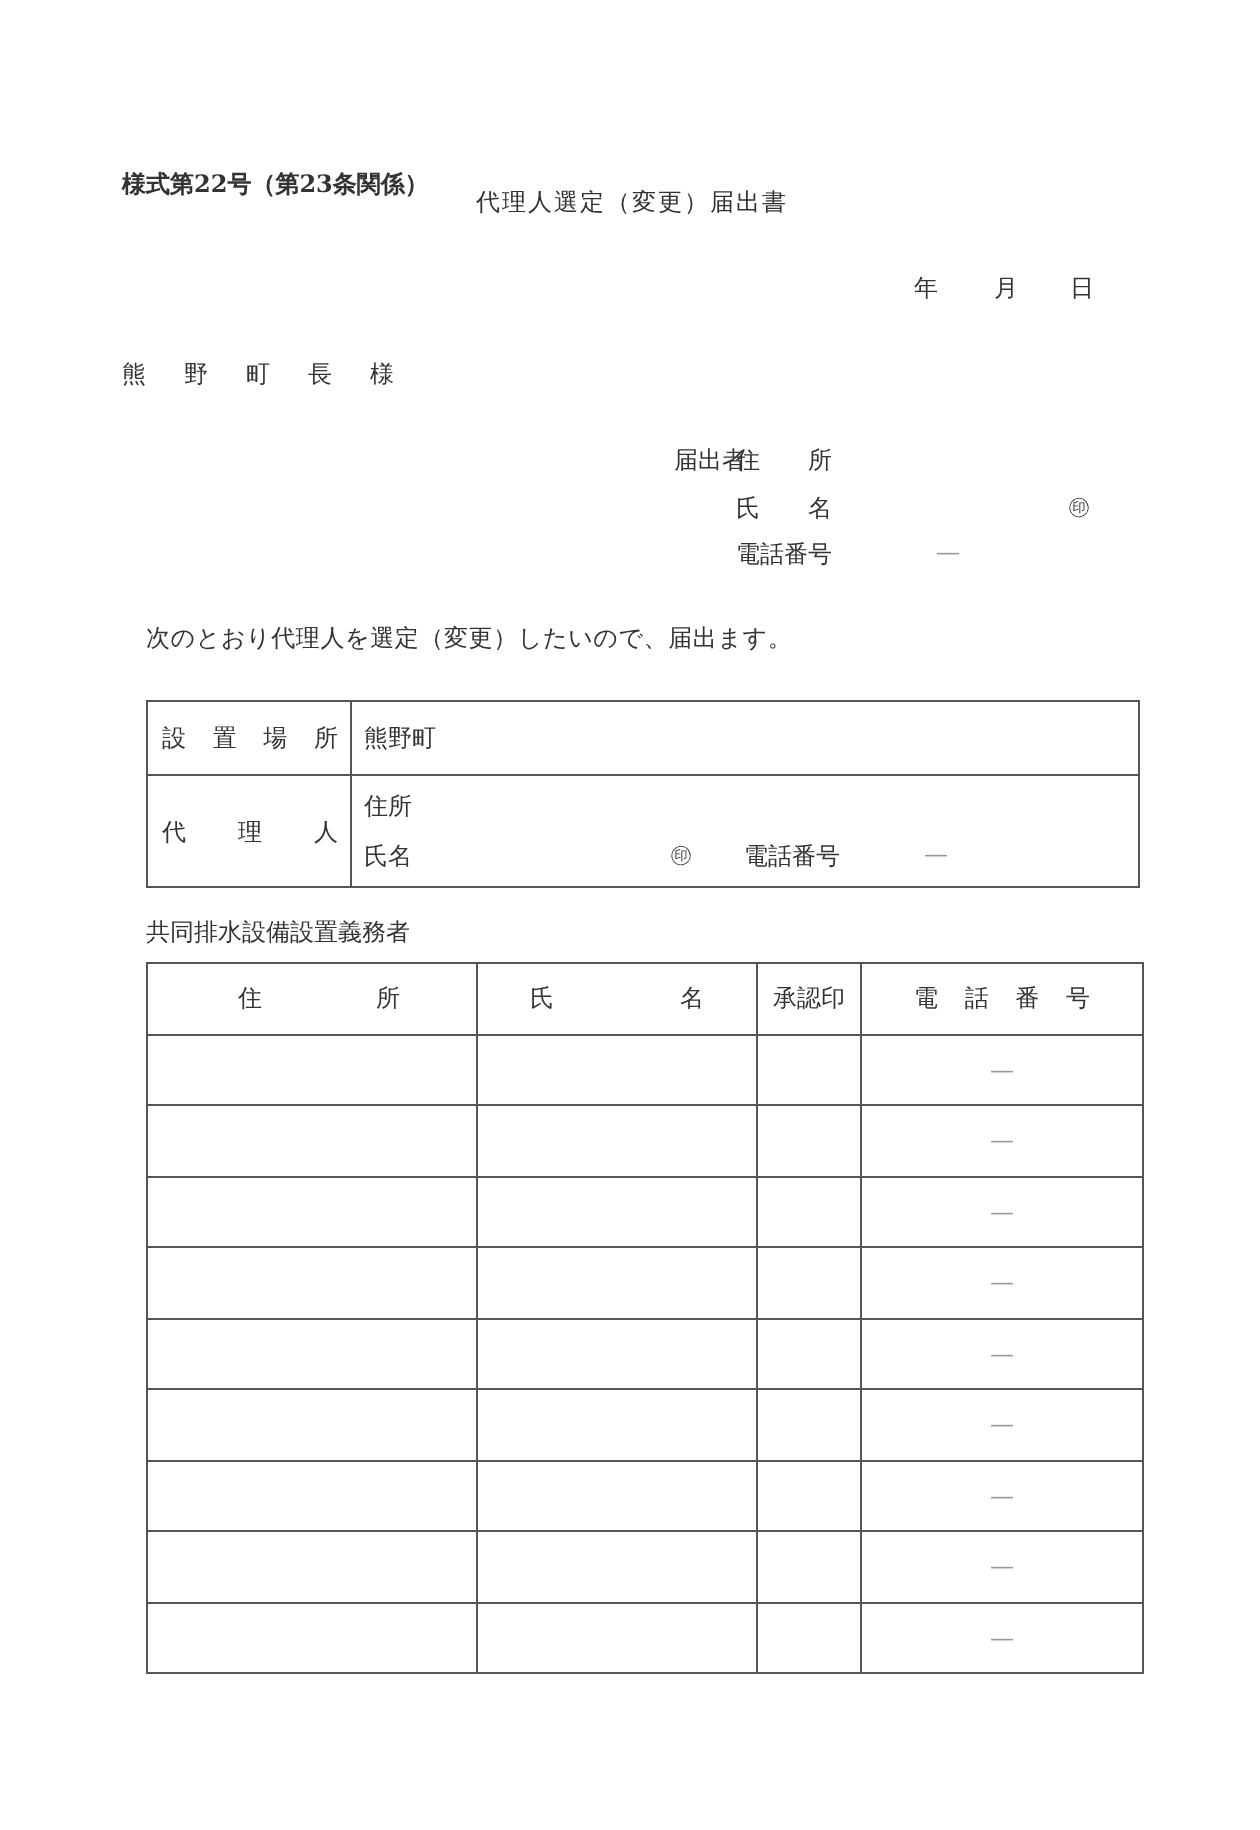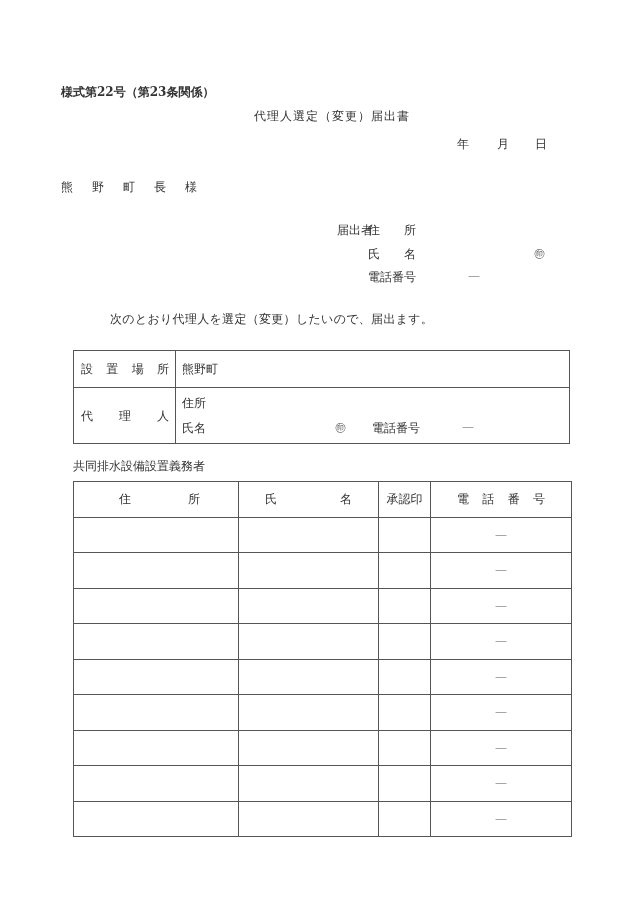--- a/index.html
+++ b/index.html
@@ -10,7 +10,7 @@
     }
     .abs { position: absolute; white-space: nowrap; }
     .form-no { left: 61px; top: 84px; font-weight: bold; }
-    .doc-title { left: 238px; top: 108px; letter-spacing: 1px; margin-left: 16px; }
+    .doc-title { left: 238px; top: 93px; letter-spacing: 1px; }
     .date { top: 136px; }
     .addressee { left: 61px; top: 179px; text-align: right; }
     .addressee span { margin-right: 19px; }

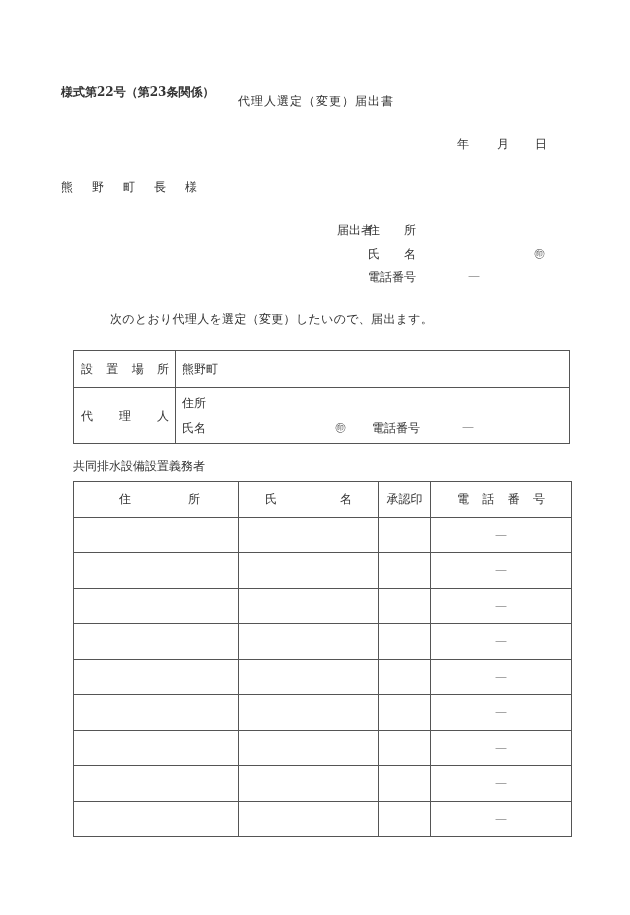--- a/index.html
+++ b/index.html
@@ -16,7 +16,7 @@
     .addressee span { margin-right: 19px; }
     .applicant-label { left: 316px; top: 222px; margin-left: 21px; }
     .app-row { left: 368px; }
-    .sentence { left: 73px; top: 311px; letter-spacing: 0.3px; margin-left: 37px; }
+    .sentence { left: 73px; top: 311px; letter-spacing: 0.3px; }
     .seal { font-size: 11px; }
 
     

